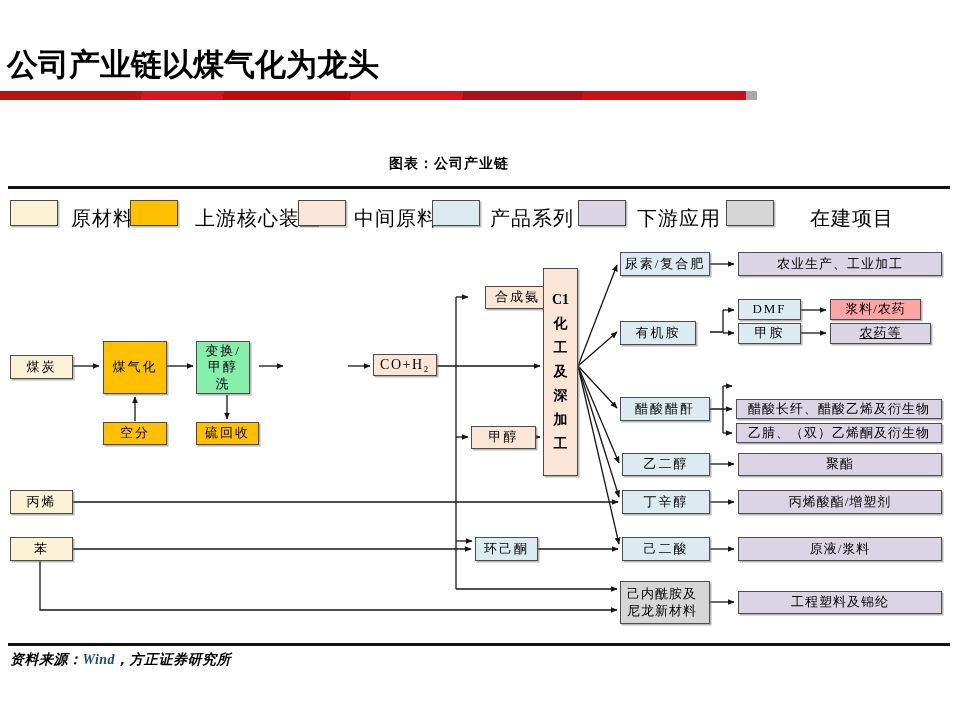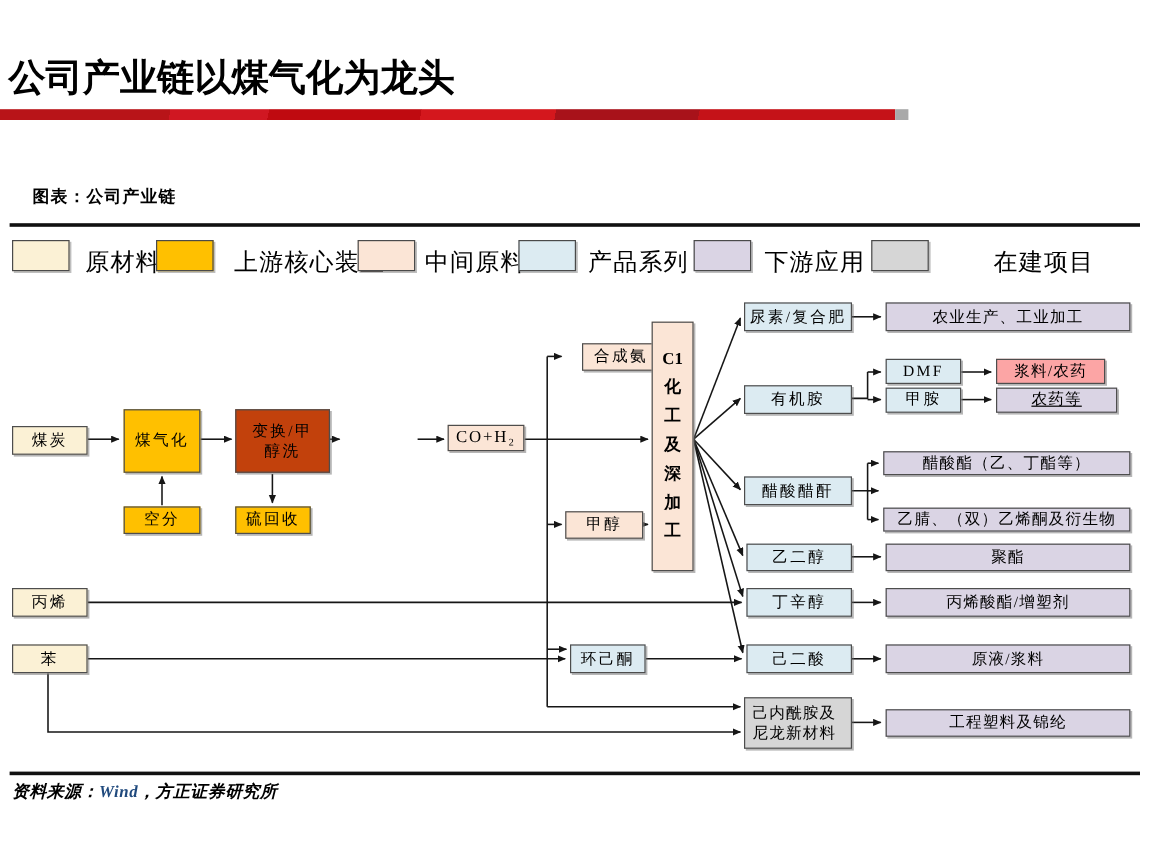--- a/index.html
+++ b/index.html
@@ -22,8 +22,8 @@
   }
   .title-bar-tip{position:absolute;left:746px;top:55px;width:11px;height:9px;background:#a9a9a9;}
   .chart-caption{
-    position:absolute;left:0;top:119px;width:898px;
-    font-weight:bold;font-size:14px;letter-spacing:1px;padding-left:27px;
+    position:absolute;left:0;top:119px;width:898px;text-align:center;
+    font-weight:bold;font-size:14px;letter-spacing:1px;
   }
   .rule{position:absolute;left:8px;width:942px;height:3px;background:#111;}
   .rule-top{top:150px;}

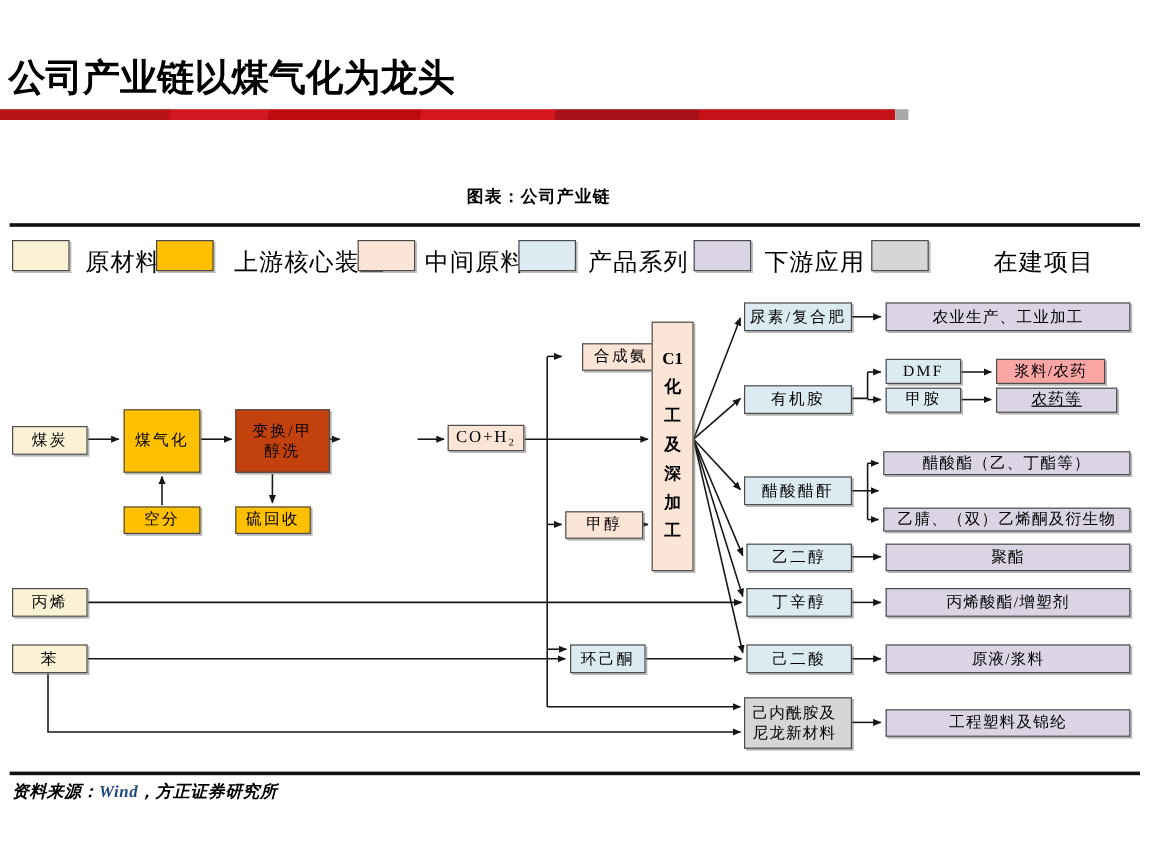--- a/index.html
+++ b/index.html
@@ -83,7 +83,7 @@
   <div class="legend-swatch" style="left: 578px; background: rgb(218, 212, 228);"></div>
   <div class="legend-label" style="left:637px">下游应用</div>
   <div class="legend-swatch" style="left: 726px; background: rgb(214, 214, 214);"></div>
-  <div class="legend-label" style="left:828px">在建项目</div>
+  <div class="legend-label" style="left:810px">在建项目</div>
 
   <svg class="connectors" viewBox="0 0 959 719">
     <defs>

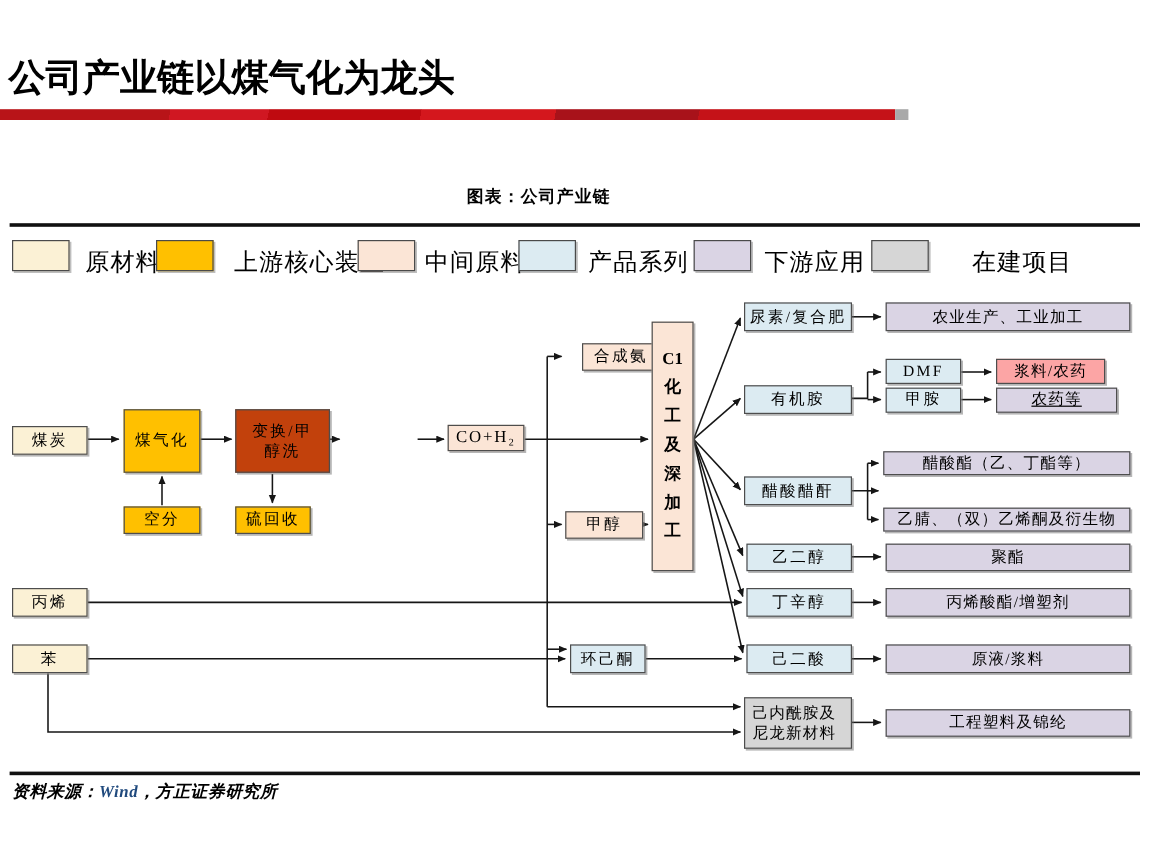--- a/index.html
+++ b/index.html
@@ -153,7 +153,7 @@
   <div class="node vertical" style="left: 543px; top: 232px; width: 35px; height: 208px; background: rgb(251, 229, 214);">C1<br>化<br>工<br>及<br>深<br>加<br>工</div>
 
   <div class="node" style="left: 620px; top: 216px; width: 90px; height: 24px; background: rgb(220, 235, 242);">尿素/复合肥</div>
-  <div class="node" style="left: 620px; top: 285px; width: 90px; height: 24px; background: rgb(220, 235, 242);">有机胺</div>
+  <div class="node" style="left: 620px; top: 285px; width: 76px; height: 24px; background: rgb(220, 235, 242);">有机胺</div>
   <div class="node" style="left: 738px; top: 263px; width: 63px; height: 21px; background: rgb(220, 235, 242);">DMF</div>
   <div class="node" style="left: 738px; top: 287px; width: 63px; height: 21px; background: rgb(220, 235, 242);">甲胺</div>
   <div class="node" style="left: 620px; top: 361px; width: 90px; height: 24px; background: rgb(220, 235, 242);">醋酸醋酐</div>

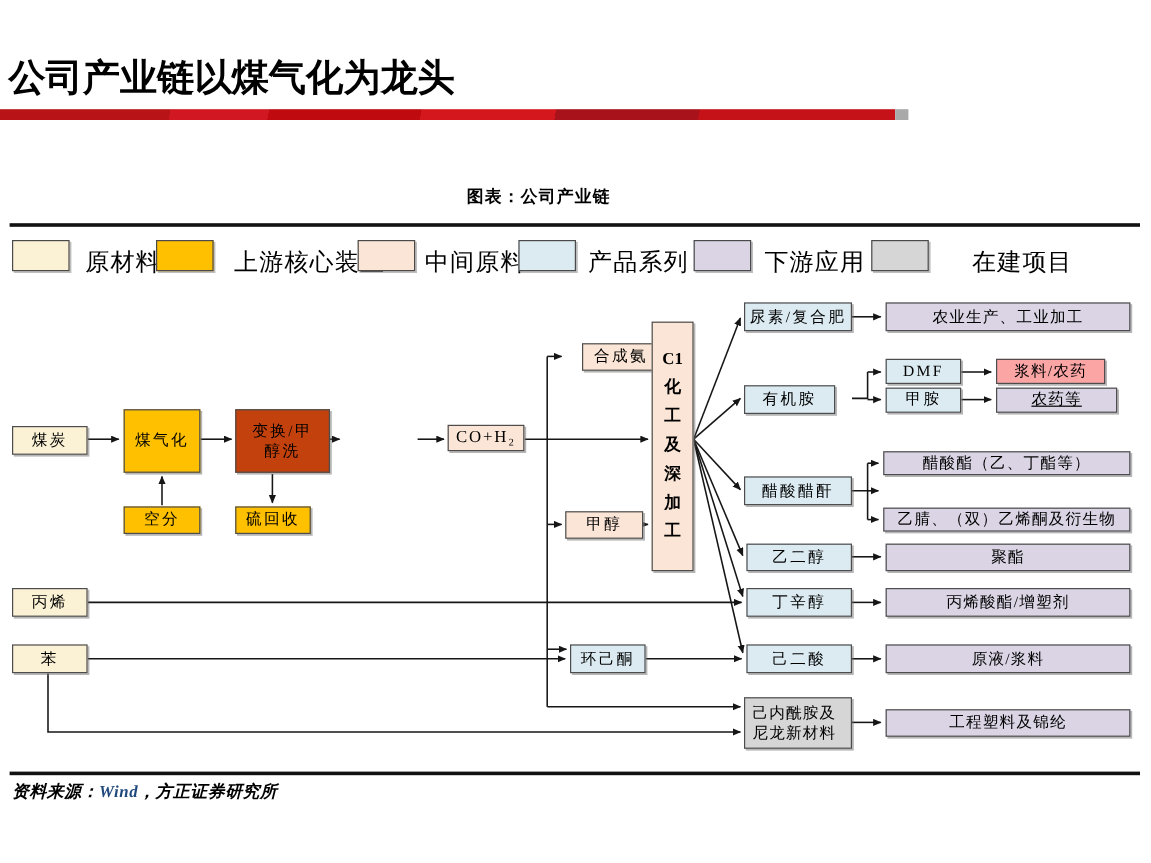--- a/index.html
+++ b/index.html
@@ -144,7 +144,7 @@
 
   <div class="node" style="left: 103px; top: 305px; width: 64px; height: 53px; background: rgb(255, 192, 0);">煤气化</div>
   <div class="node" style="left: 103px; top: 386px; width: 64px; height: 23px; background: rgb(255, 192, 0);">空分</div>
-  <div class="node two-line" style="left: 196px; top: 305px; width: 79px; height: 53px; background: #c2410c; text-align: center;">变换/甲醇洗</div>
+  <div class="node two-line" style="left: 196px; top: 305px; width: 54px; height: 53px; background: #86efac; text-align: center;">变换/甲醇洗</div>
   <div class="node" style="left: 196px; top: 386px; width: 63px; height: 23px; background: rgb(255, 192, 0);">硫回收</div>
 
   <div class="node mono" style="left: 373px; top: 318px; width: 64px; height: 22px; background: rgb(251, 229, 214);">CO+H₂</div>

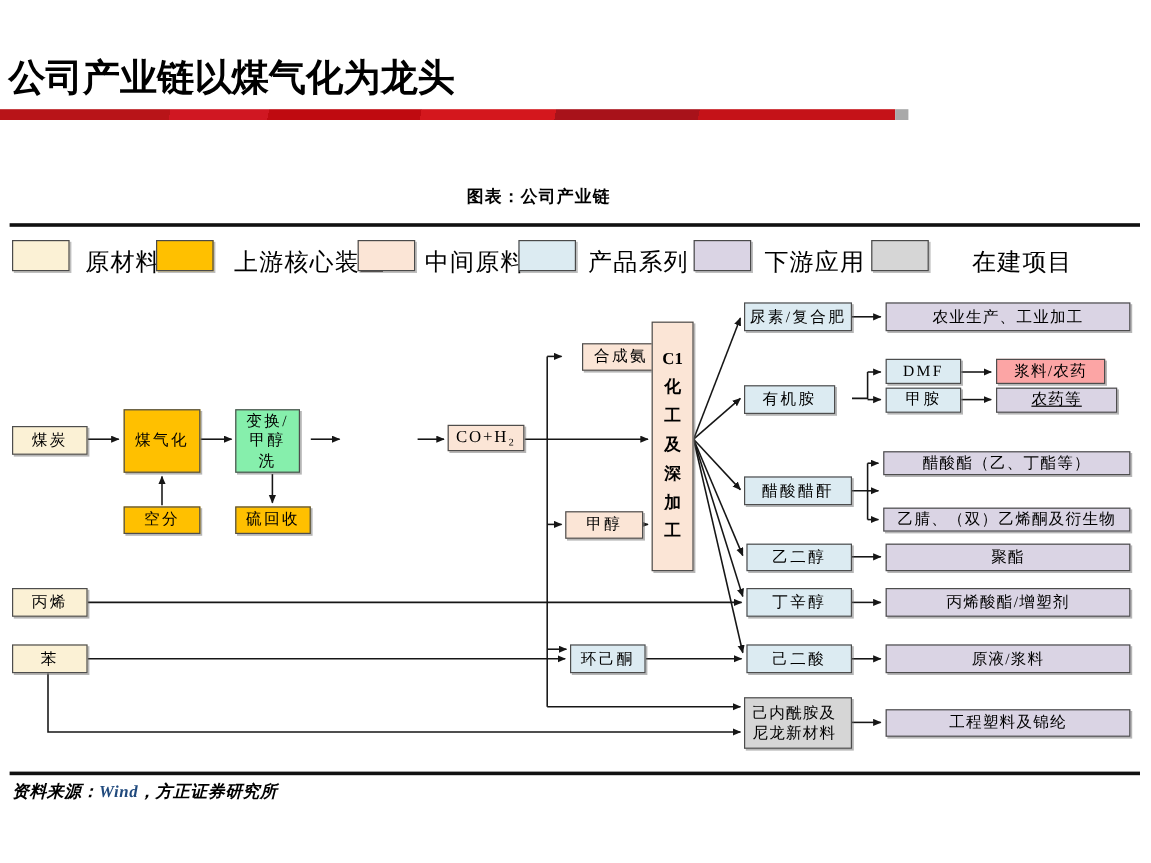--- a/index.html
+++ b/index.html
@@ -167,7 +167,6 @@
   <div class="node wide" style="left: 738px; top: 216px; width: 204px; height: 24px; background: rgb(218, 212, 228);">农业生产、工业加工</div>
   <div class="node wide" style="left: 830px; top: 263px; width: 91px; height: 21px; background: #fca5a5;">浆料/农药</div>
   <div class="node wide" style="left: 830px; top: 287px; width: 101px; height: 21px; background: rgb(218, 212, 228); text-decoration: underline;">农药等</div>
-  <div class="node wide" style="left: 736px; top: 340px; width: 206px; height: 20px; background: rgb(218, 212, 228);">醋酸酯（乙、丁酯等）</div>
   <div class="node wide" style="left: 736px; top: 387px; width: 206px; height: 20px; background: rgb(218, 212, 228);">乙腈、（双）乙烯酮及衍生物</div>
   <div class="node wide" style="left: 738px; top: 417px; width: 204px; height: 23px; background: rgb(218, 212, 228);">聚酯</div>
   <div class="node wide" style="left: 738px; top: 454px; width: 204px; height: 24px; background: rgb(218, 212, 228);">丙烯酸酯/增塑剂</div>

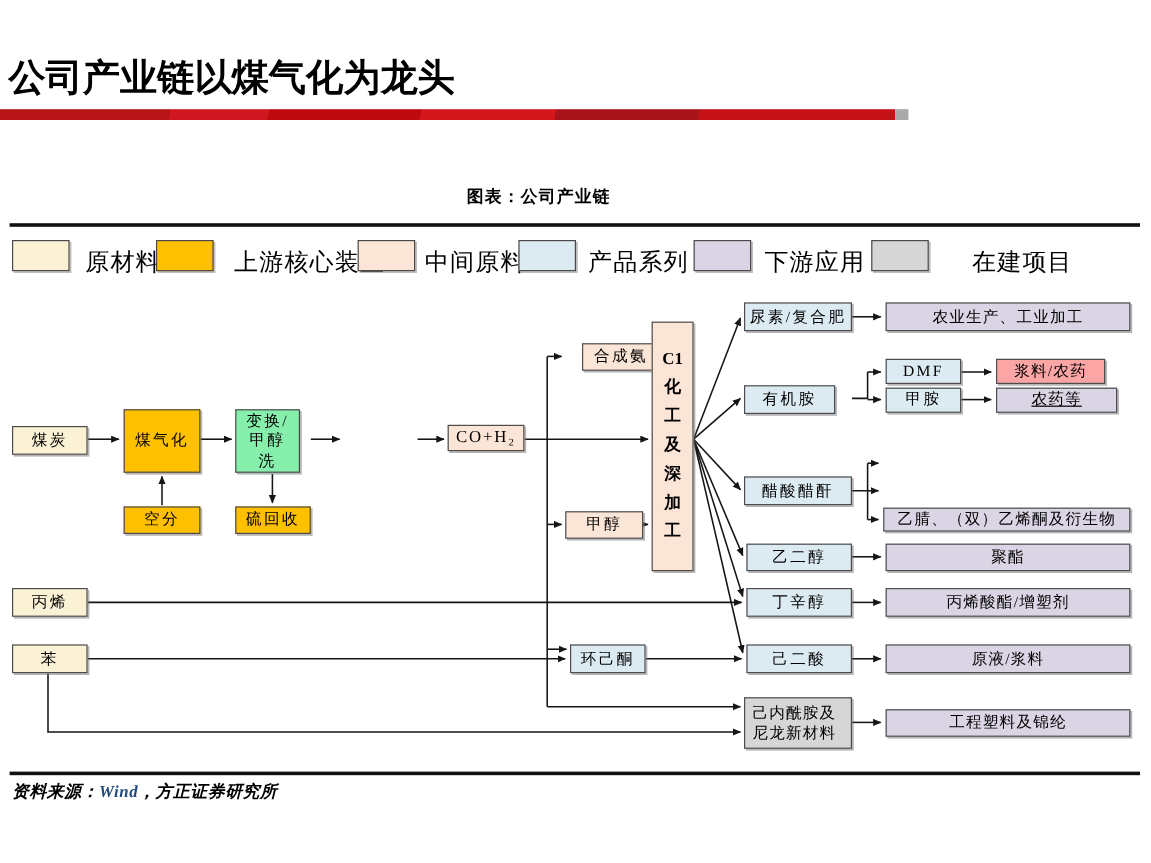--- a/index.html
+++ b/index.html
@@ -167,6 +167,7 @@
   <div class="node wide" style="left: 738px; top: 216px; width: 204px; height: 24px; background: rgb(218, 212, 228);">农业生产、工业加工</div>
   <div class="node wide" style="left: 830px; top: 263px; width: 91px; height: 21px; background: #fca5a5;">浆料/农药</div>
   <div class="node wide" style="left: 830px; top: 287px; width: 101px; height: 21px; background: rgb(218, 212, 228); text-decoration: underline;">农药等</div>
+  <div class="node wide" style="left: 736px; top: 363px; width: 206px; height: 20px; background: rgb(218, 212, 228);">醋酸长纤、醋酸乙烯及衍生物</div>
   <div class="node wide" style="left: 736px; top: 387px; width: 206px; height: 20px; background: rgb(218, 212, 228);">乙腈、（双）乙烯酮及衍生物</div>
   <div class="node wide" style="left: 738px; top: 417px; width: 204px; height: 23px; background: rgb(218, 212, 228);">聚酯</div>
   <div class="node wide" style="left: 738px; top: 454px; width: 204px; height: 24px; background: rgb(218, 212, 228);">丙烯酸酯/增塑剂</div>

